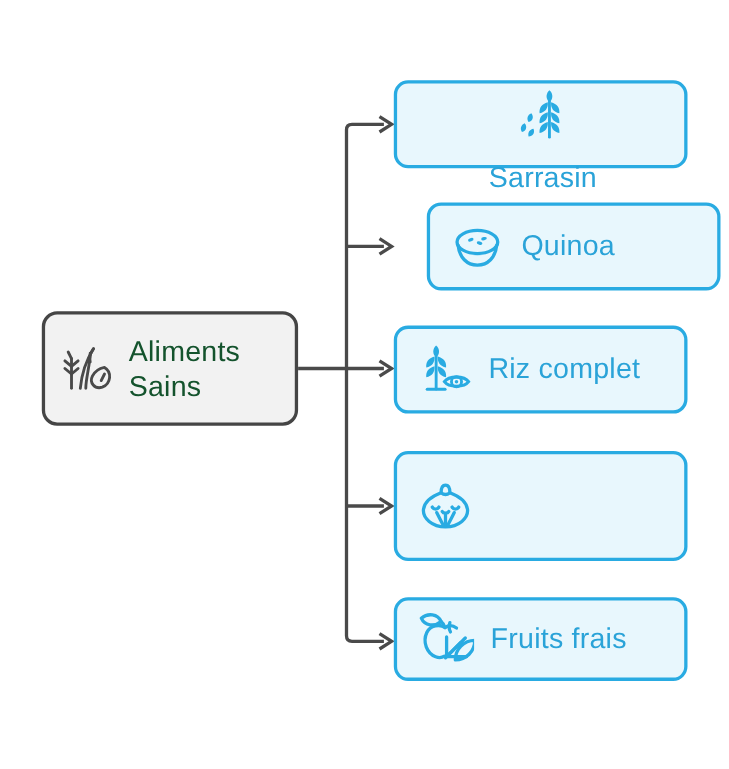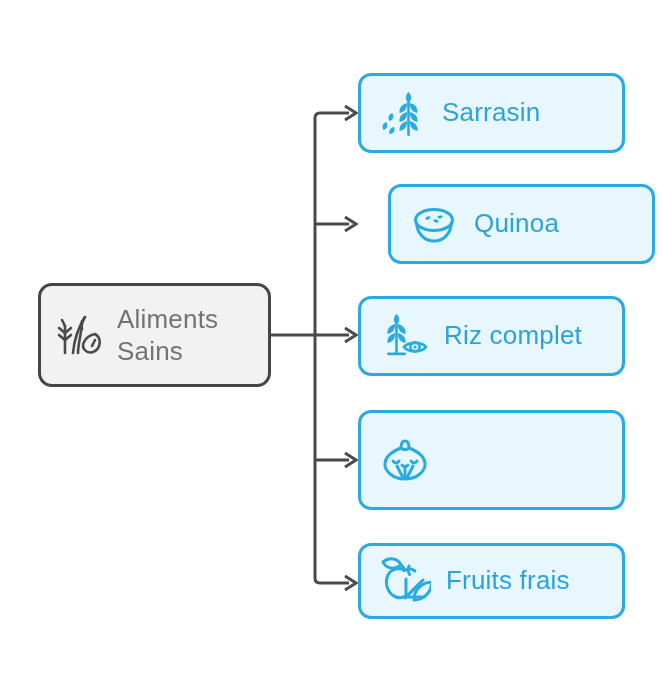--- a/index.html
+++ b/index.html
@@ -50,7 +50,7 @@
   }
   .icon{flex:0 0 auto;display:flex;align-items:center;justify-content:center;}
   
-  #node-0{left:358px;top:73px; width:267px;height:80px;}
+  #node-0{left:358px;top:73px; width:267px;height:80px;flex-direction:column;}
   #node-1{left:358px;top:184px;width:267px;height:80px;margin-left:30px;}
   #node-2{left:358px;top:296px;width:267px;height:80px;}
   #node-3{left:358px;top:410px;width:267px;height:100px;}

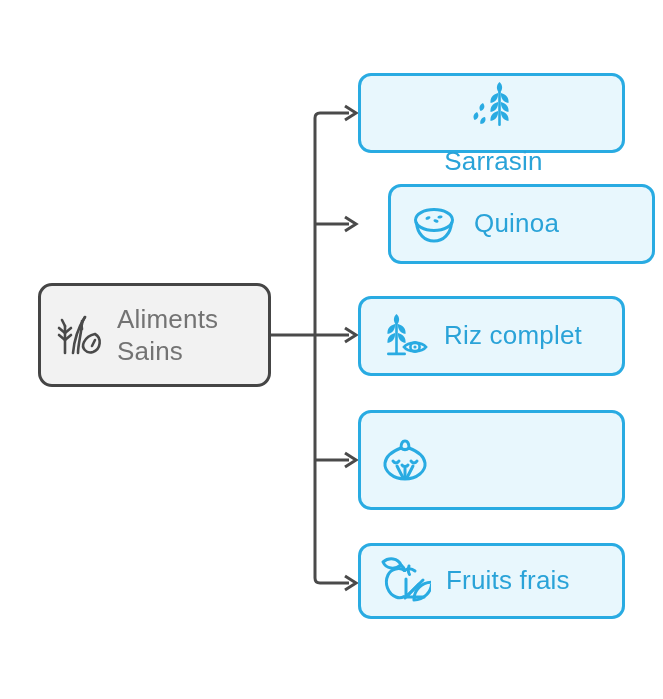--- a/index.html
+++ b/index.html
@@ -45,7 +45,7 @@
   .root-node .label{
     font-size:26px;
     line-height:1.25;
-    color:#737373;
+    color:#14532d;
     letter-spacing:0.2px;
   }
   .icon{flex:0 0 auto;display:flex;align-items:center;justify-content:center;}

